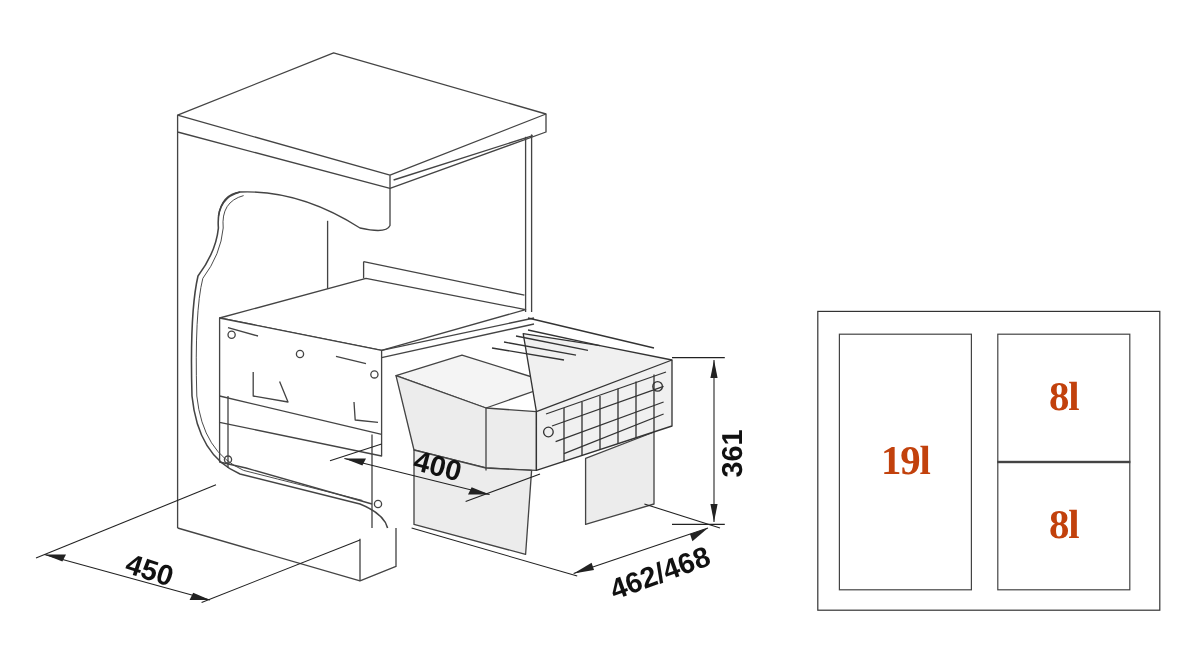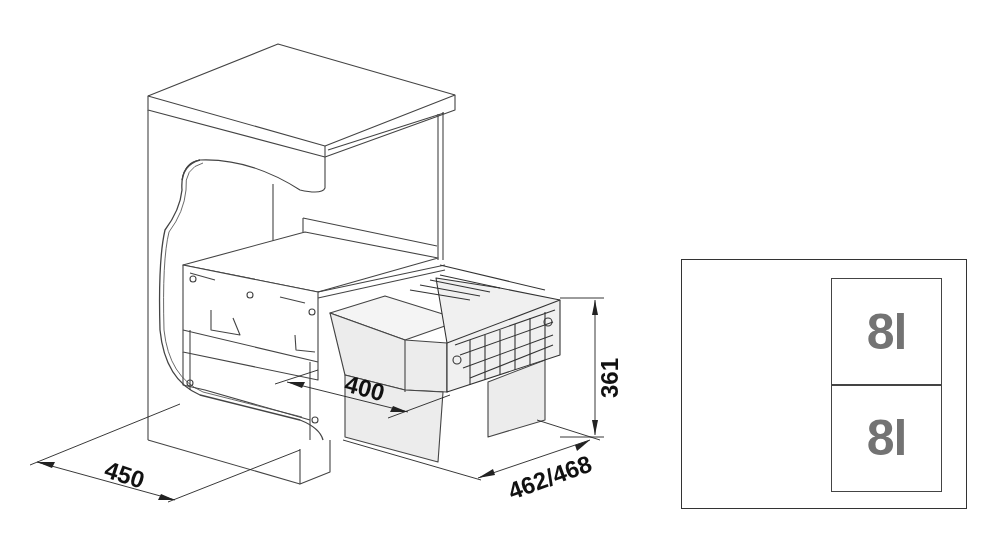--- a/index.html
+++ b/index.html
@@ -8,7 +8,7 @@
   .dim-label { font-family: "Liberation Sans", sans-serif; font-weight: bold; fill: #111; }
   #layout-panel { position: absolute; left: 681px; top: 259px; width: 286px; height: 250px; border: 1.5px solid #333; box-sizing: border-box; background: #fff; }
   .bin { position: absolute; border: 1.5px solid #444; box-sizing: border-box; display: flex; align-items: center; justify-content: center; }
-  .bin-label { font-family: Liberation Sans, sans-serif; font-weight: bold; color: #737373; font-size: 50px; letter-spacing: -1px; }
+  .bin-label { font-family: Liberation Serif, serif; font-weight: bold; color: #c2410c; font-size: 34px; letter-spacing: -1px; }
 </style>
 </head>
 <body>

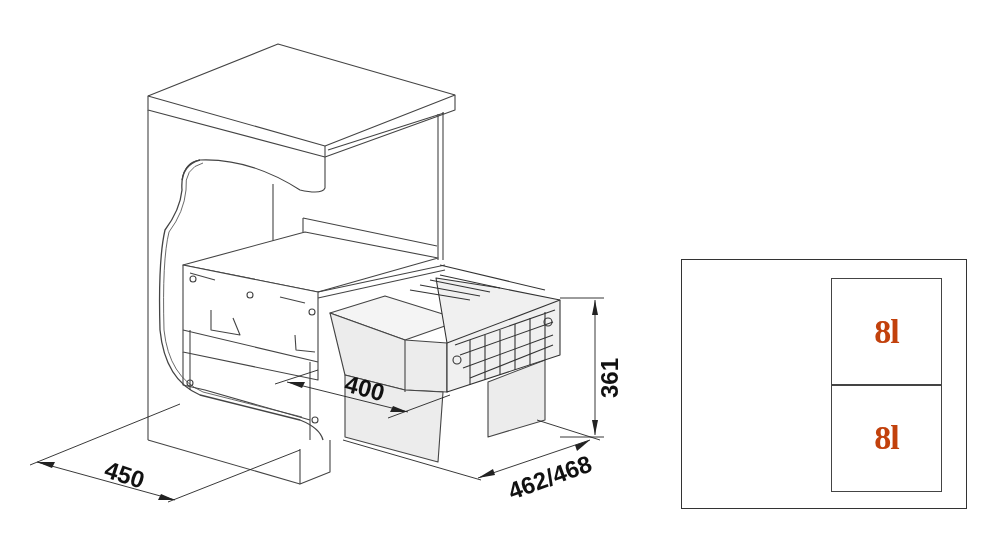--- a/index.html
+++ b/index.html
@@ -129,6 +129,9 @@
 </svg>
 
 <div id="layout-panel">
+  <div class="bin" style="left:17px; top:18px; width:111px; height:214px;">
+    <span class="bin-label">19l</span>
+  </div>
   <div class="bin" style="left:149px; top:18px; width:111px; height:108px;">
     <span class="bin-label">8l</span>
   </div>

